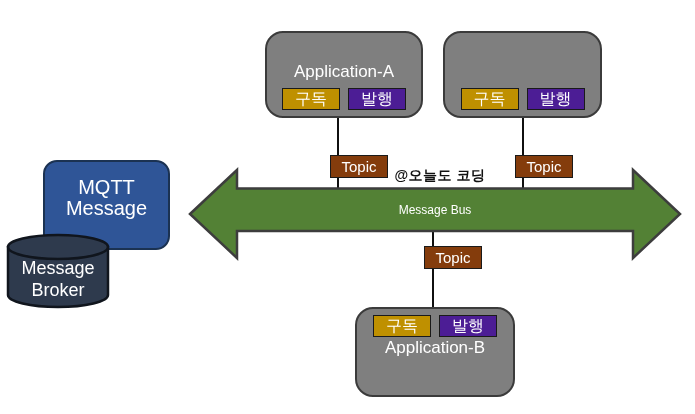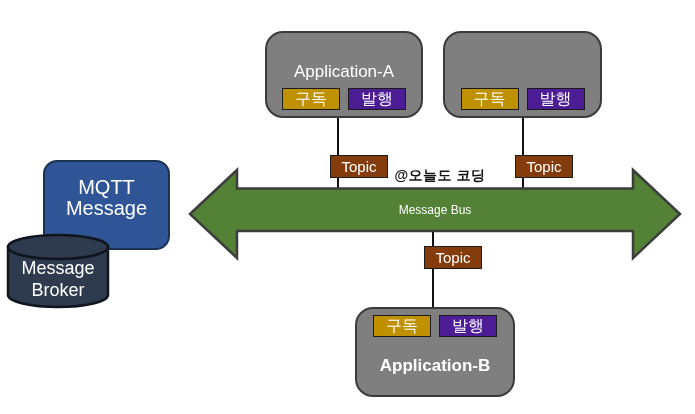--- a/index.html
+++ b/index.html
@@ -18,7 +18,7 @@
   .app-b{left:355px;top:307px;width:160px;height:90px;justify-content:flex-start;padding-top:6px;}
   .app-label{color:#fff;font-size:17px;line-height:21px;}
   .app-a .app-label,.app-c .app-label{margin-bottom:6px;}
-  .app-b .app-label{margin-top:18px;font-weight:bold;}
+  .app-b .app-label{margin-top:0;}
   .badge-row{display:flex;gap:8px;border-radius:6px;}
   .badge{
     box-sizing:border-box;width:58px;height:22px;border:1.5px solid #1a1a1a;

